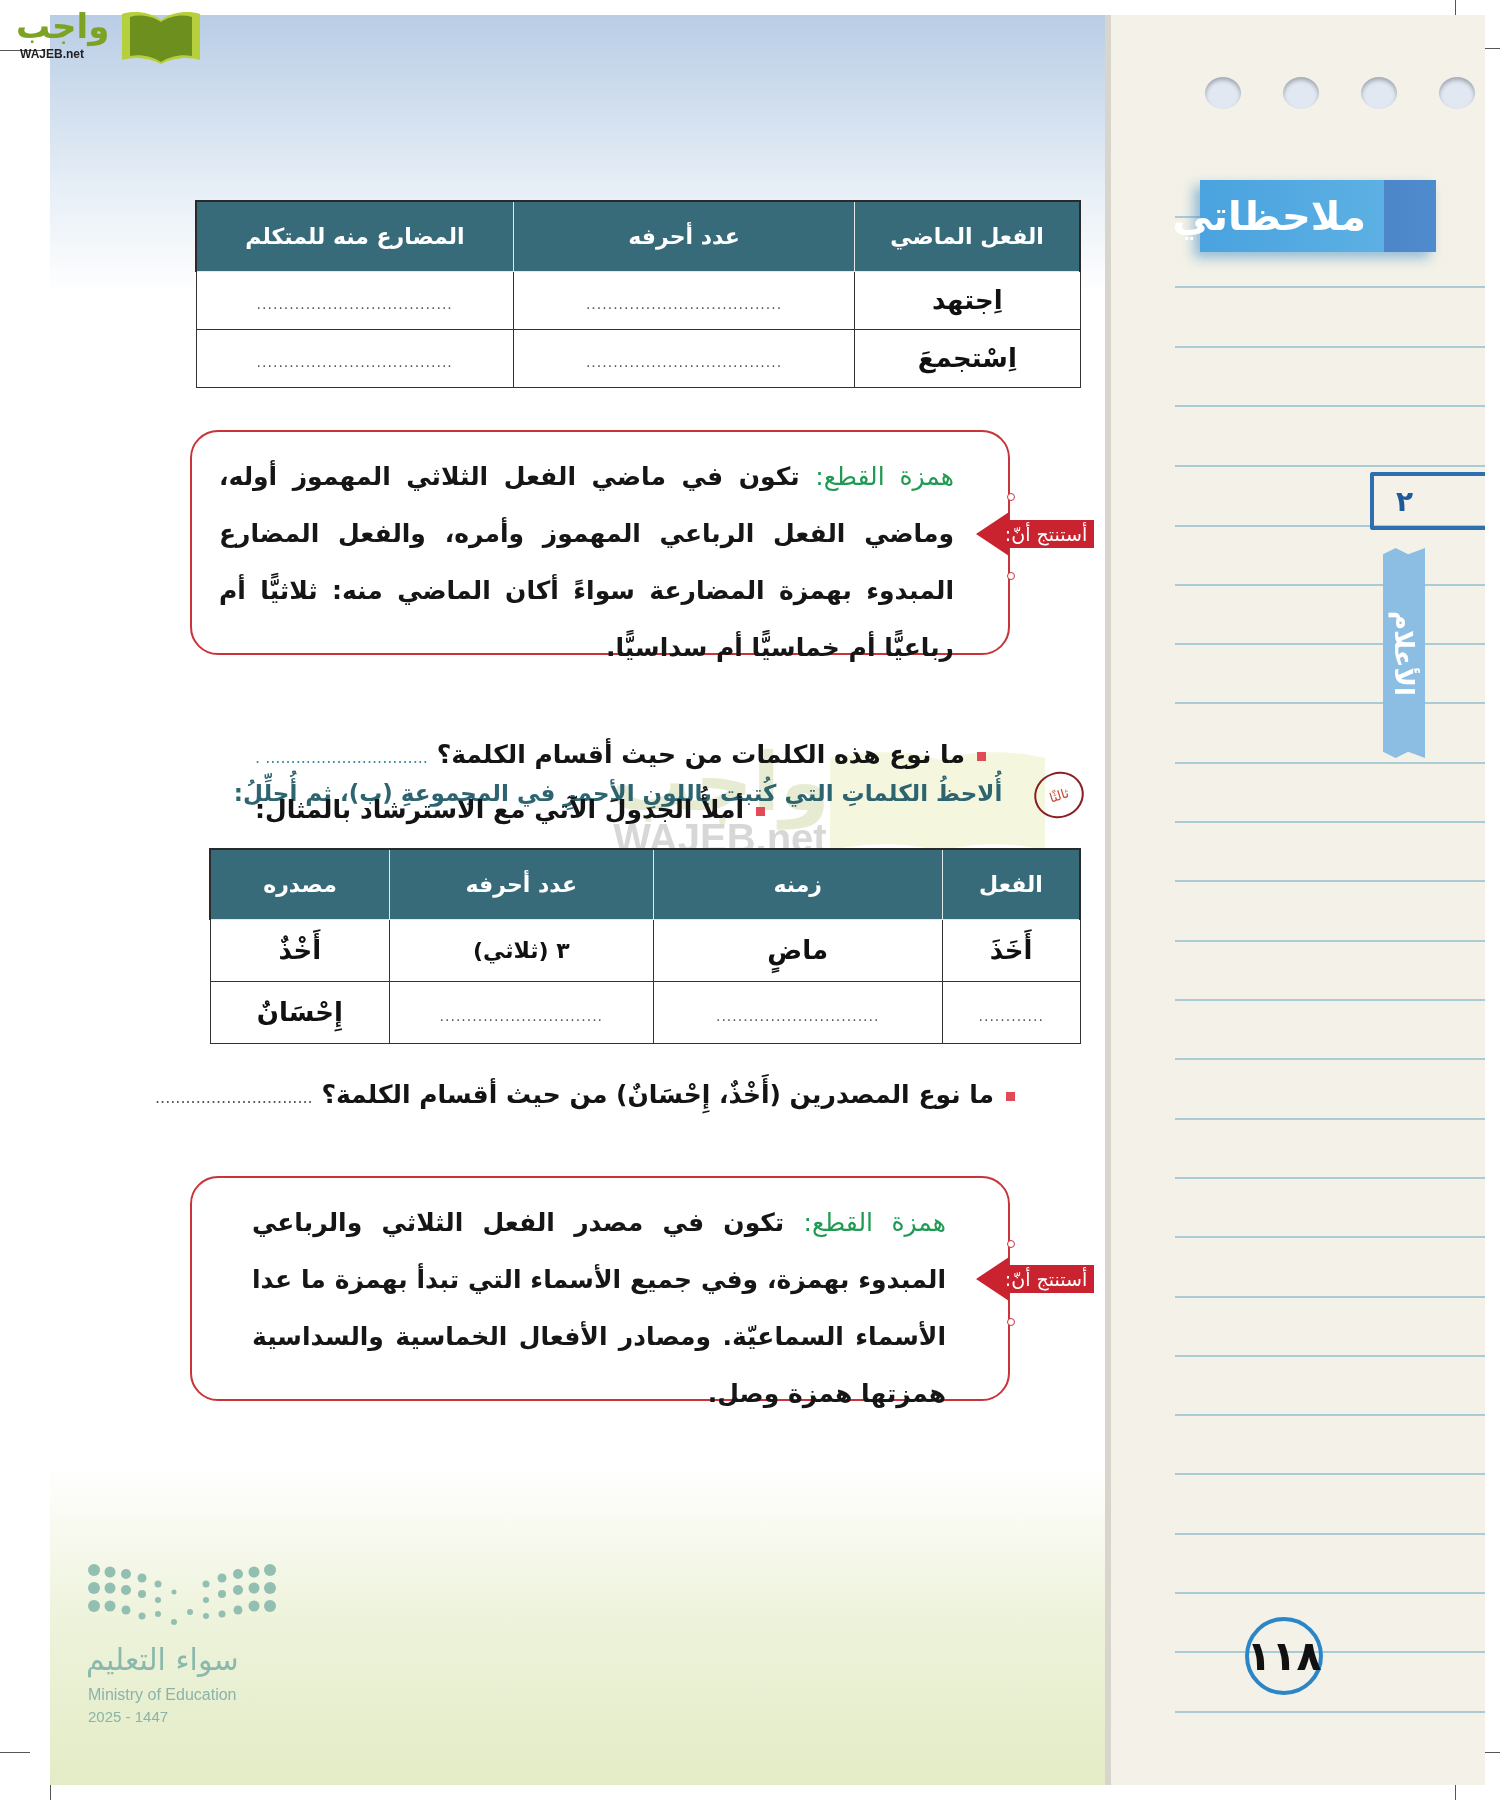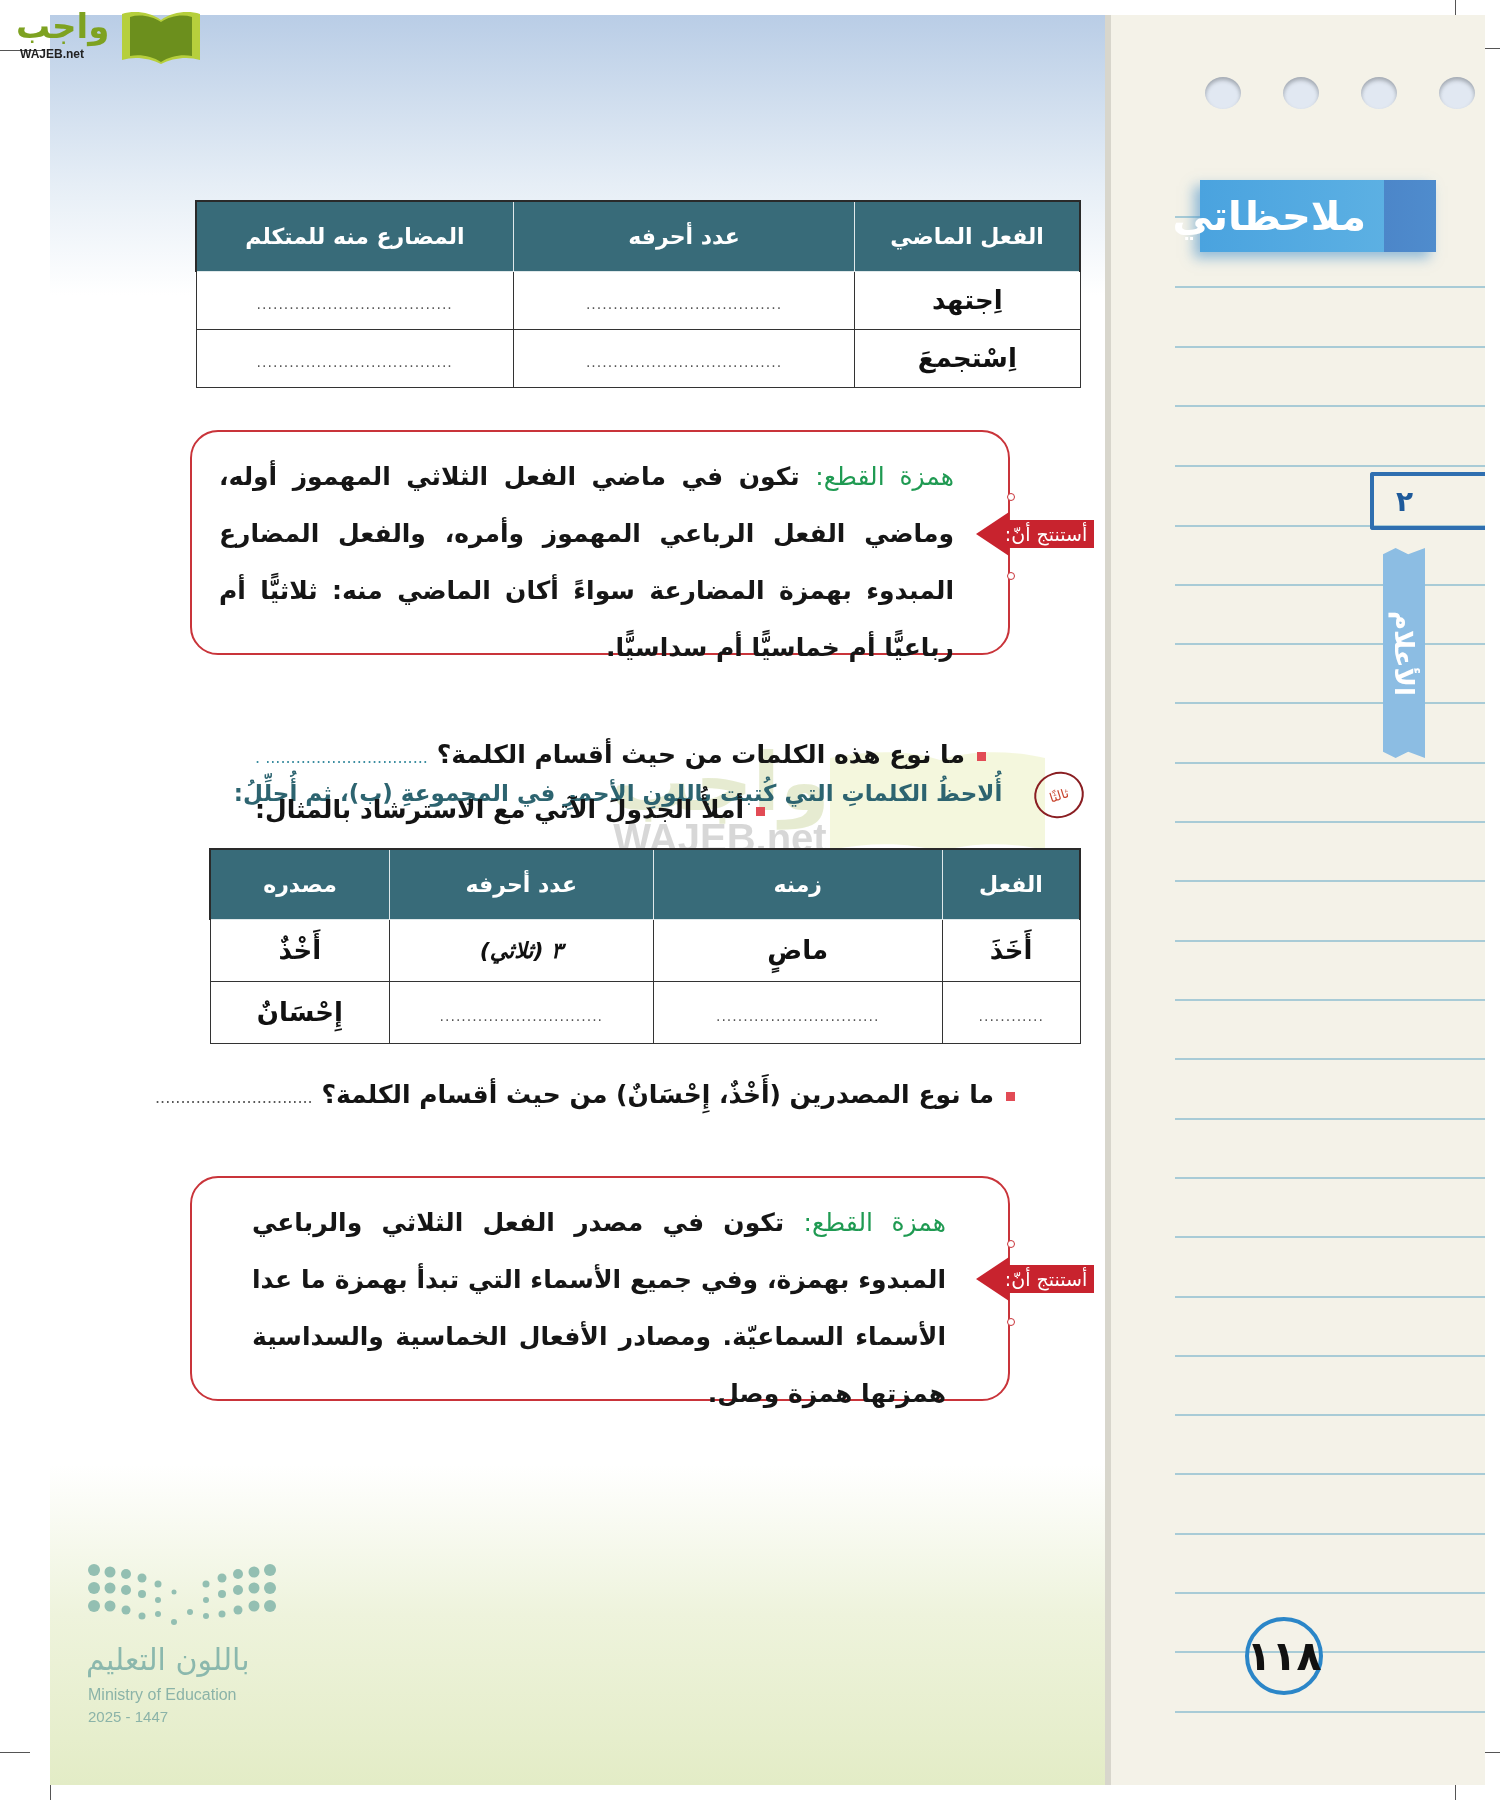--- a/index.html
+++ b/index.html
@@ -194,7 +194,7 @@
     <tr style="height:62px;">
       <td>أَخَذَ</td>
       <td>ماضٍ</td>
-      <td style="font-size:22px;font-style:italic;">٣ (ثلاثي)</td>
+      <td style="font-size:22px;">٣ (ثلاثي)</td>
       <td>أَخْذٌ</td>
     </tr>
     <tr style="height:62px;">

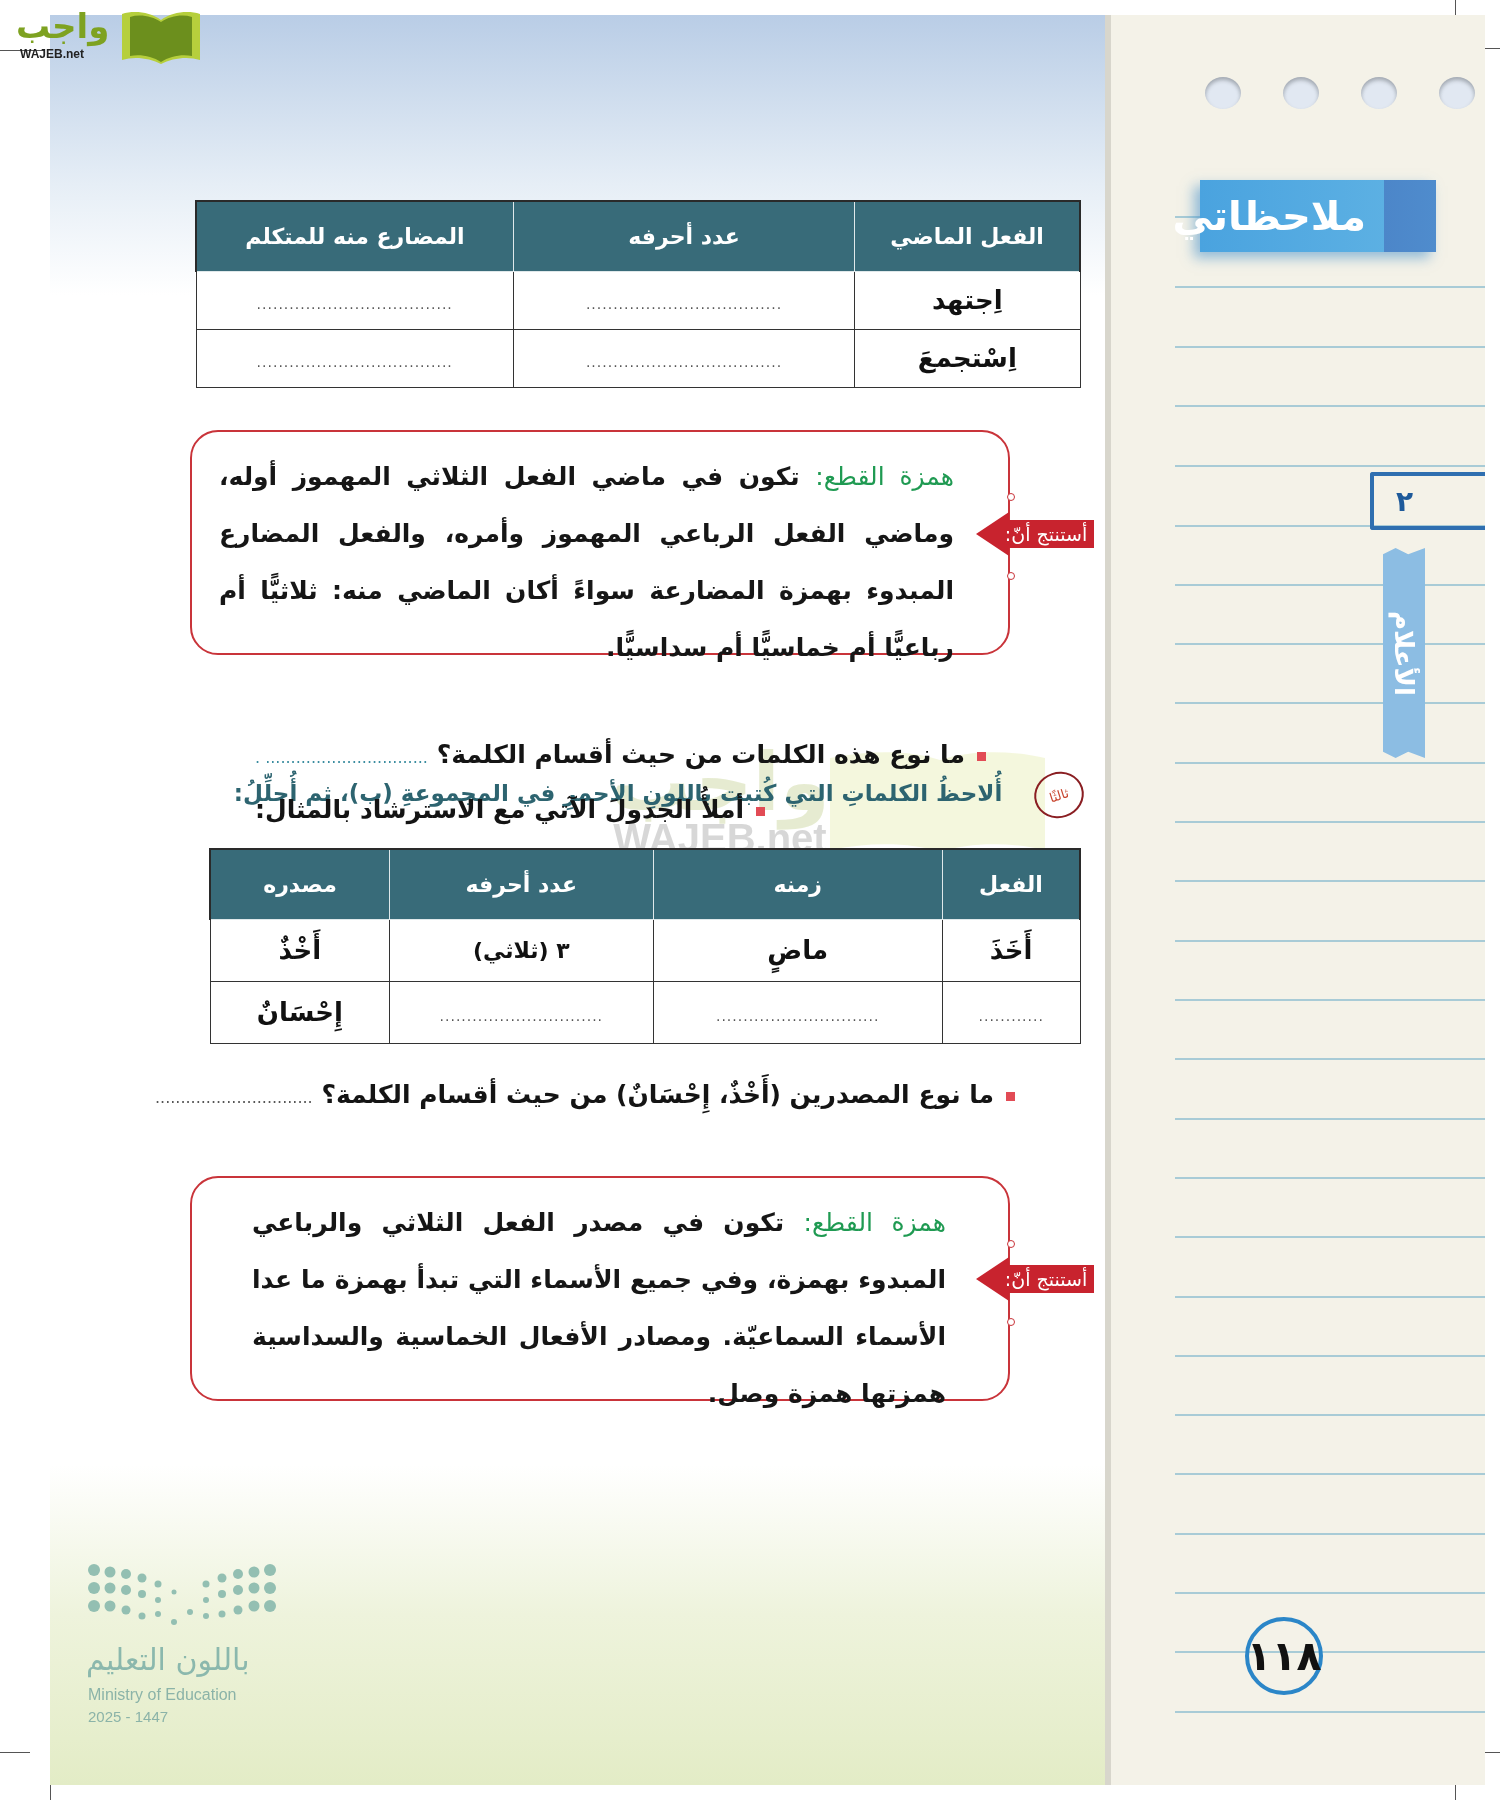--- a/index.html
+++ b/index.html
@@ -296,7 +296,7 @@
         <circle cx="120" cy="56" r="3"></circle>
     </g>
   </svg>
-  <div class="moe-ar">باللون التعليم</div>
+  <div class="moe-ar">سواء التعليم</div>
   <div class="moe-en">Ministry of Education</div>
   <div class="moe-year">2025 - 1447</div>
 </div>

